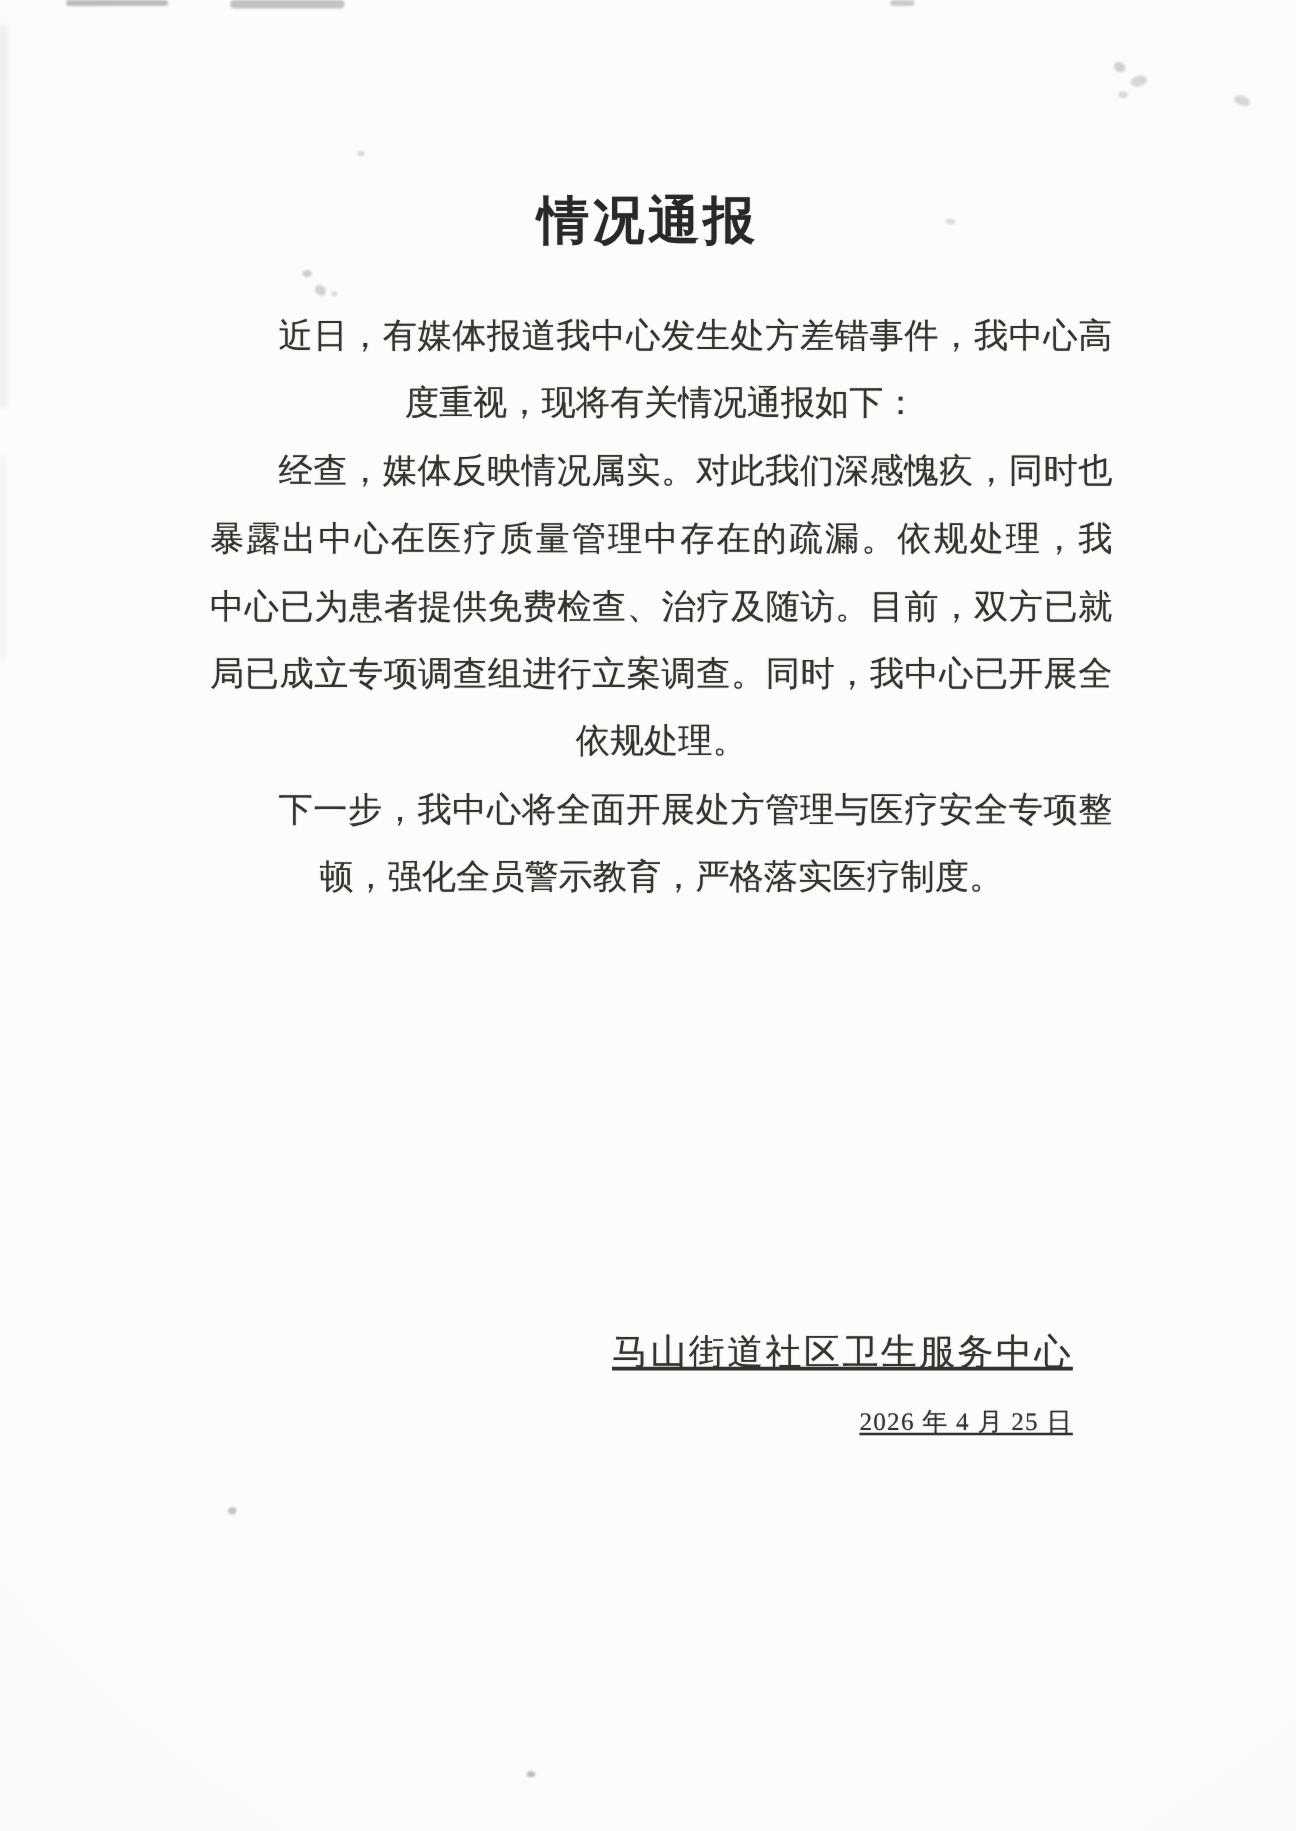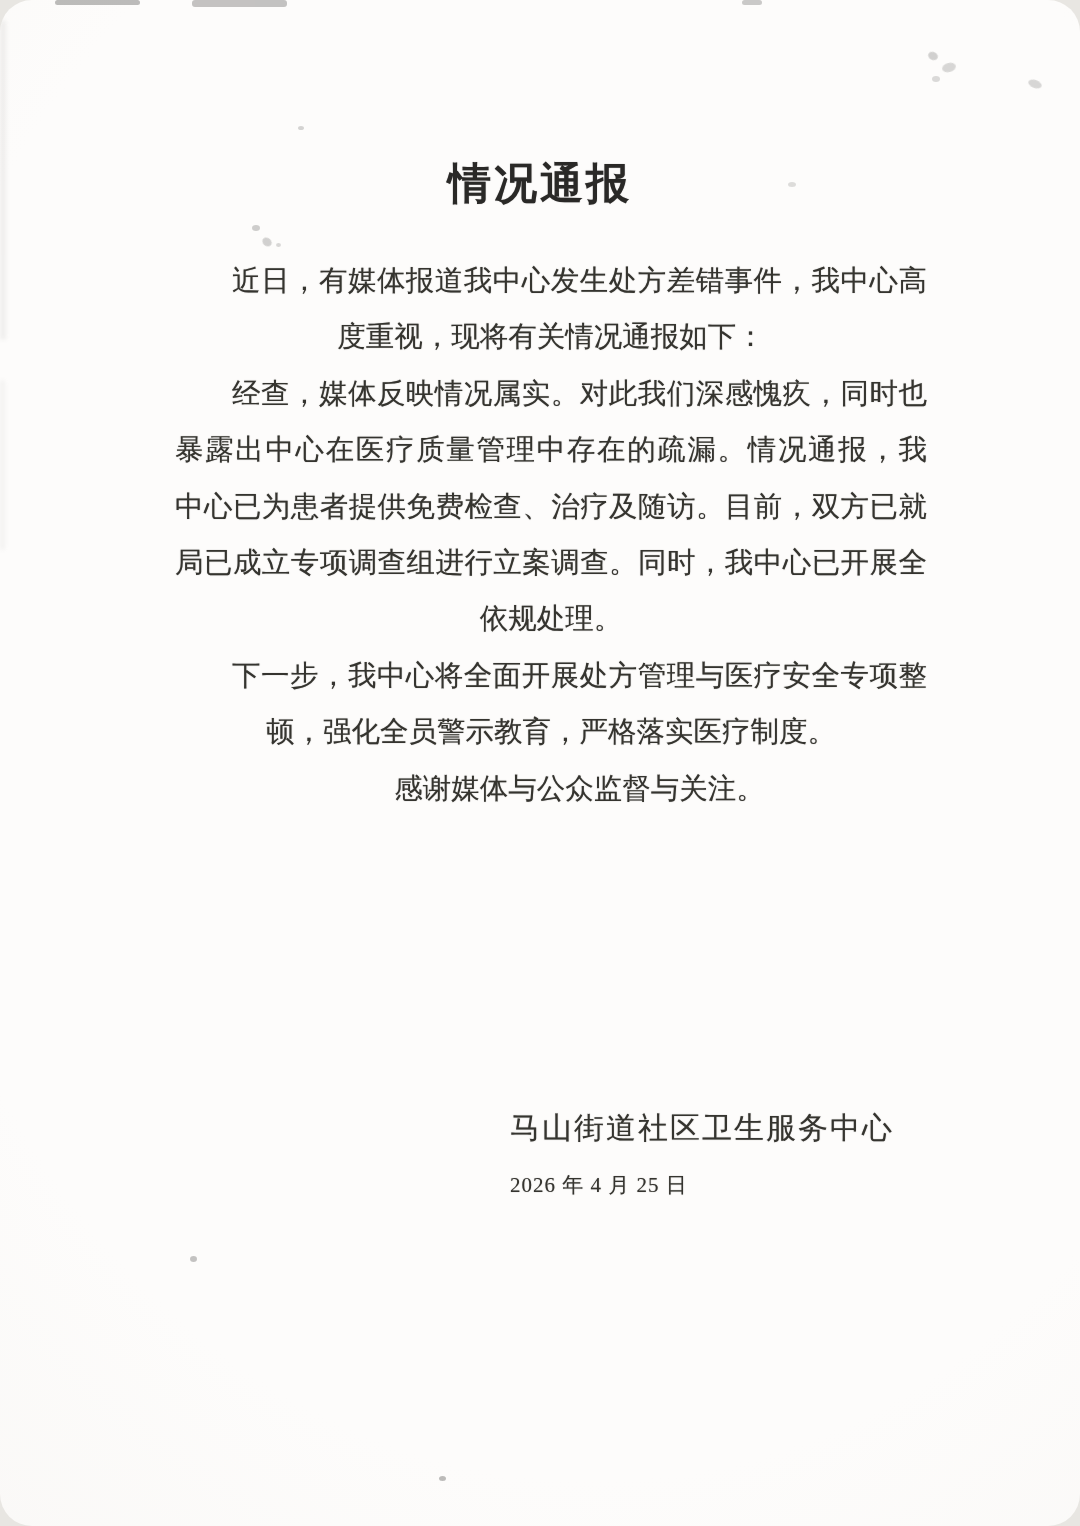--- a/index.html
+++ b/index.html
@@ -15,7 +15,6 @@
       radial-gradient(ellipse 130% 110% at 55% 42%, #fdfcfb 50%, #f5f3f0 100%);
     color: #343330;
     font-family: "Liberation Serif", serif;
-    border-radius: 32px;
   }
 
   .doc-title {

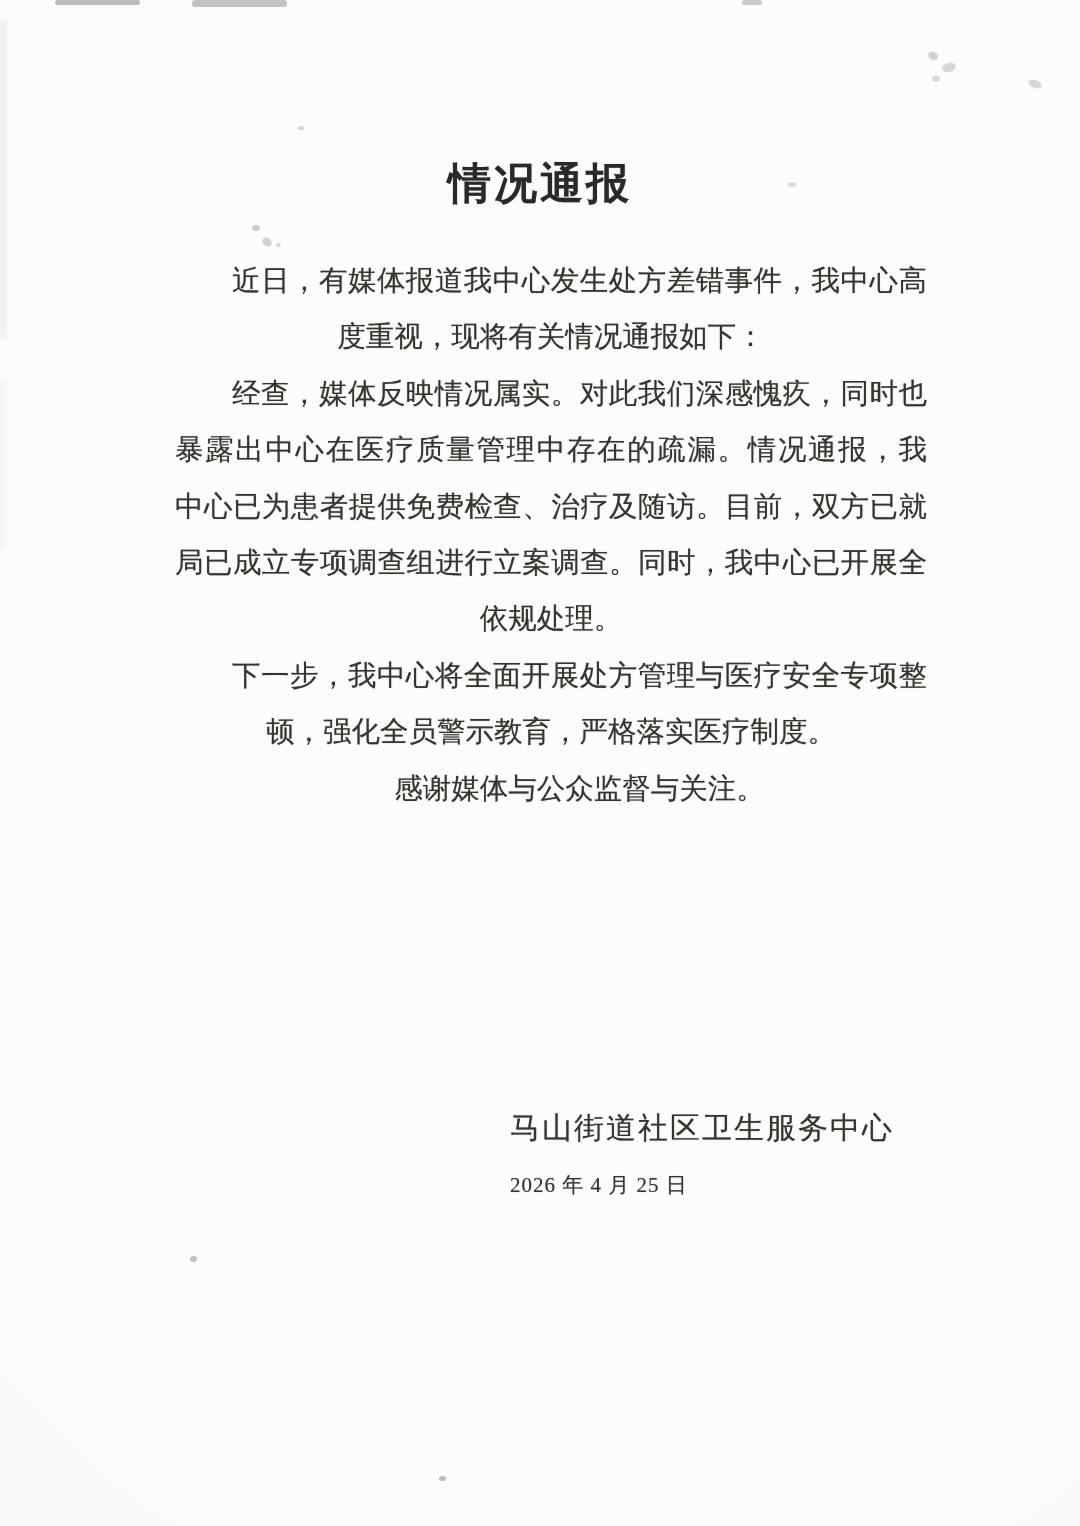--- a/index.html
+++ b/index.html
@@ -111,7 +111,7 @@
       <div class="line indent fill">近日，有媒体报道我中心发生处方差错事件，我中心高</div>
       <div class="line">度重视，现将有关情况通报如下：</div>
       <div class="line indent fill">经查，媒体反映情况属实。对此我们深感愧疚，同时也</div>
-      <div class="line fill">暴露出中心在医疗质量管理中存在的疏漏。情况通报，我</div>
+      <div class="line fill">暴露出中心在医疗质量管理中存在的疏漏。依规处理，我</div>
       <div class="line fill">中心已为患者提供免费检查、治疗及随访。目前，双方已就</div>
       <div class="line fill">局已成立专项调查组进行立案调查。同时，我中心已开展全</div>
       <div class="line">依规处理。</div>

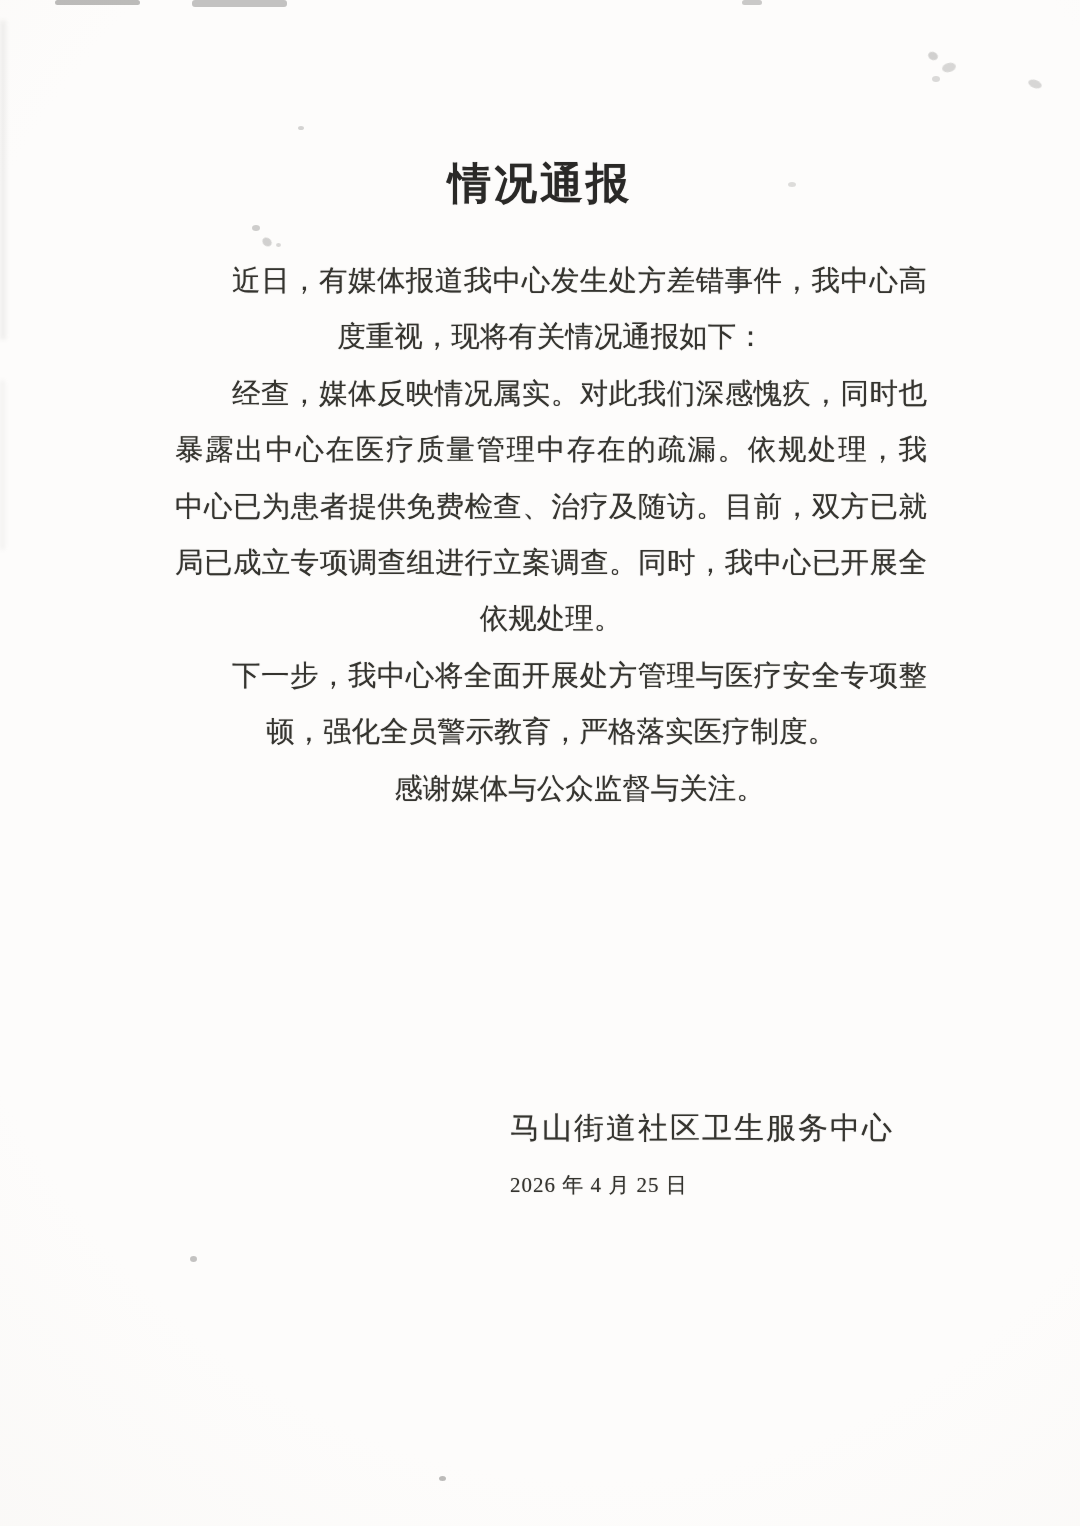--- a/index.html
+++ b/index.html
@@ -117,7 +117,6 @@
       <div class="line">依规处理。</div>
       <div class="line indent fill">下一步，我中心将全面开展处方管理与医疗安全专项整</div>
       <div class="line">顿，强化全员警示教育，严格落实医疗制度。</div>
-      <div class="line indent">感谢媒体与公众监督与关注。</div>
     </div>
 
   <div class="signature-block">

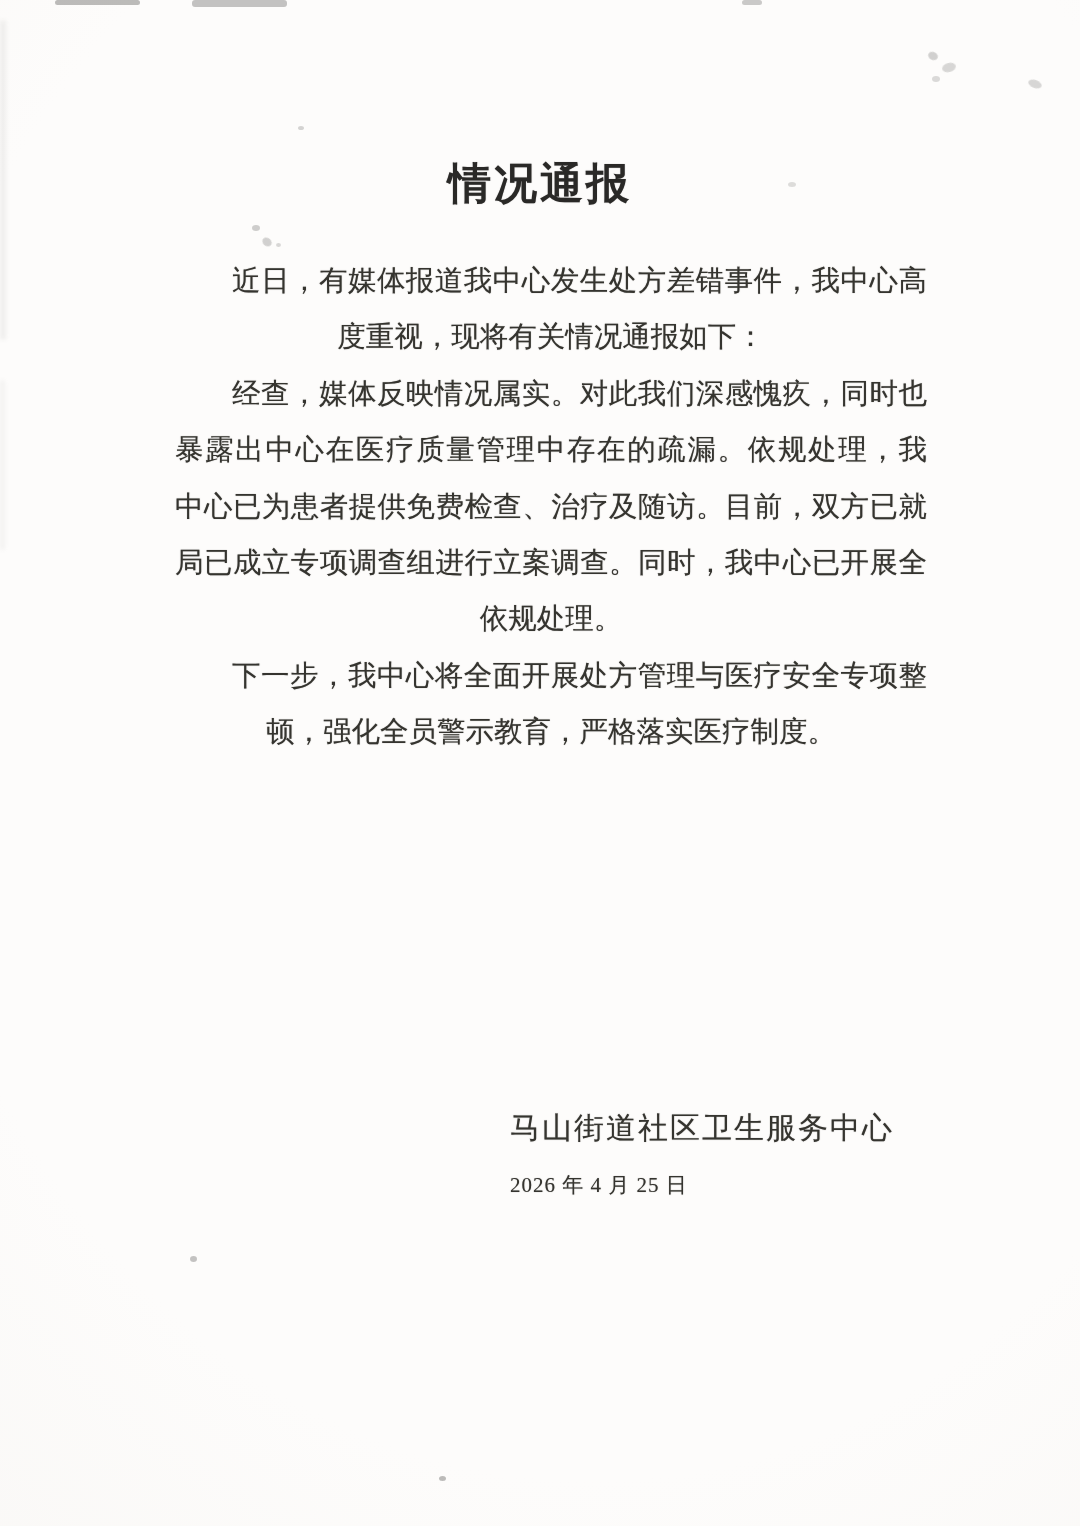--- a/index.html
+++ b/index.html
@@ -58,7 +58,8 @@
     position: absolute;
     top: 1110px;
     right: 186px;
-    text-align: left;
+    text-align: right;
+    text-decoration: underline;
   }
   .signature {
     font-size: 30px;

